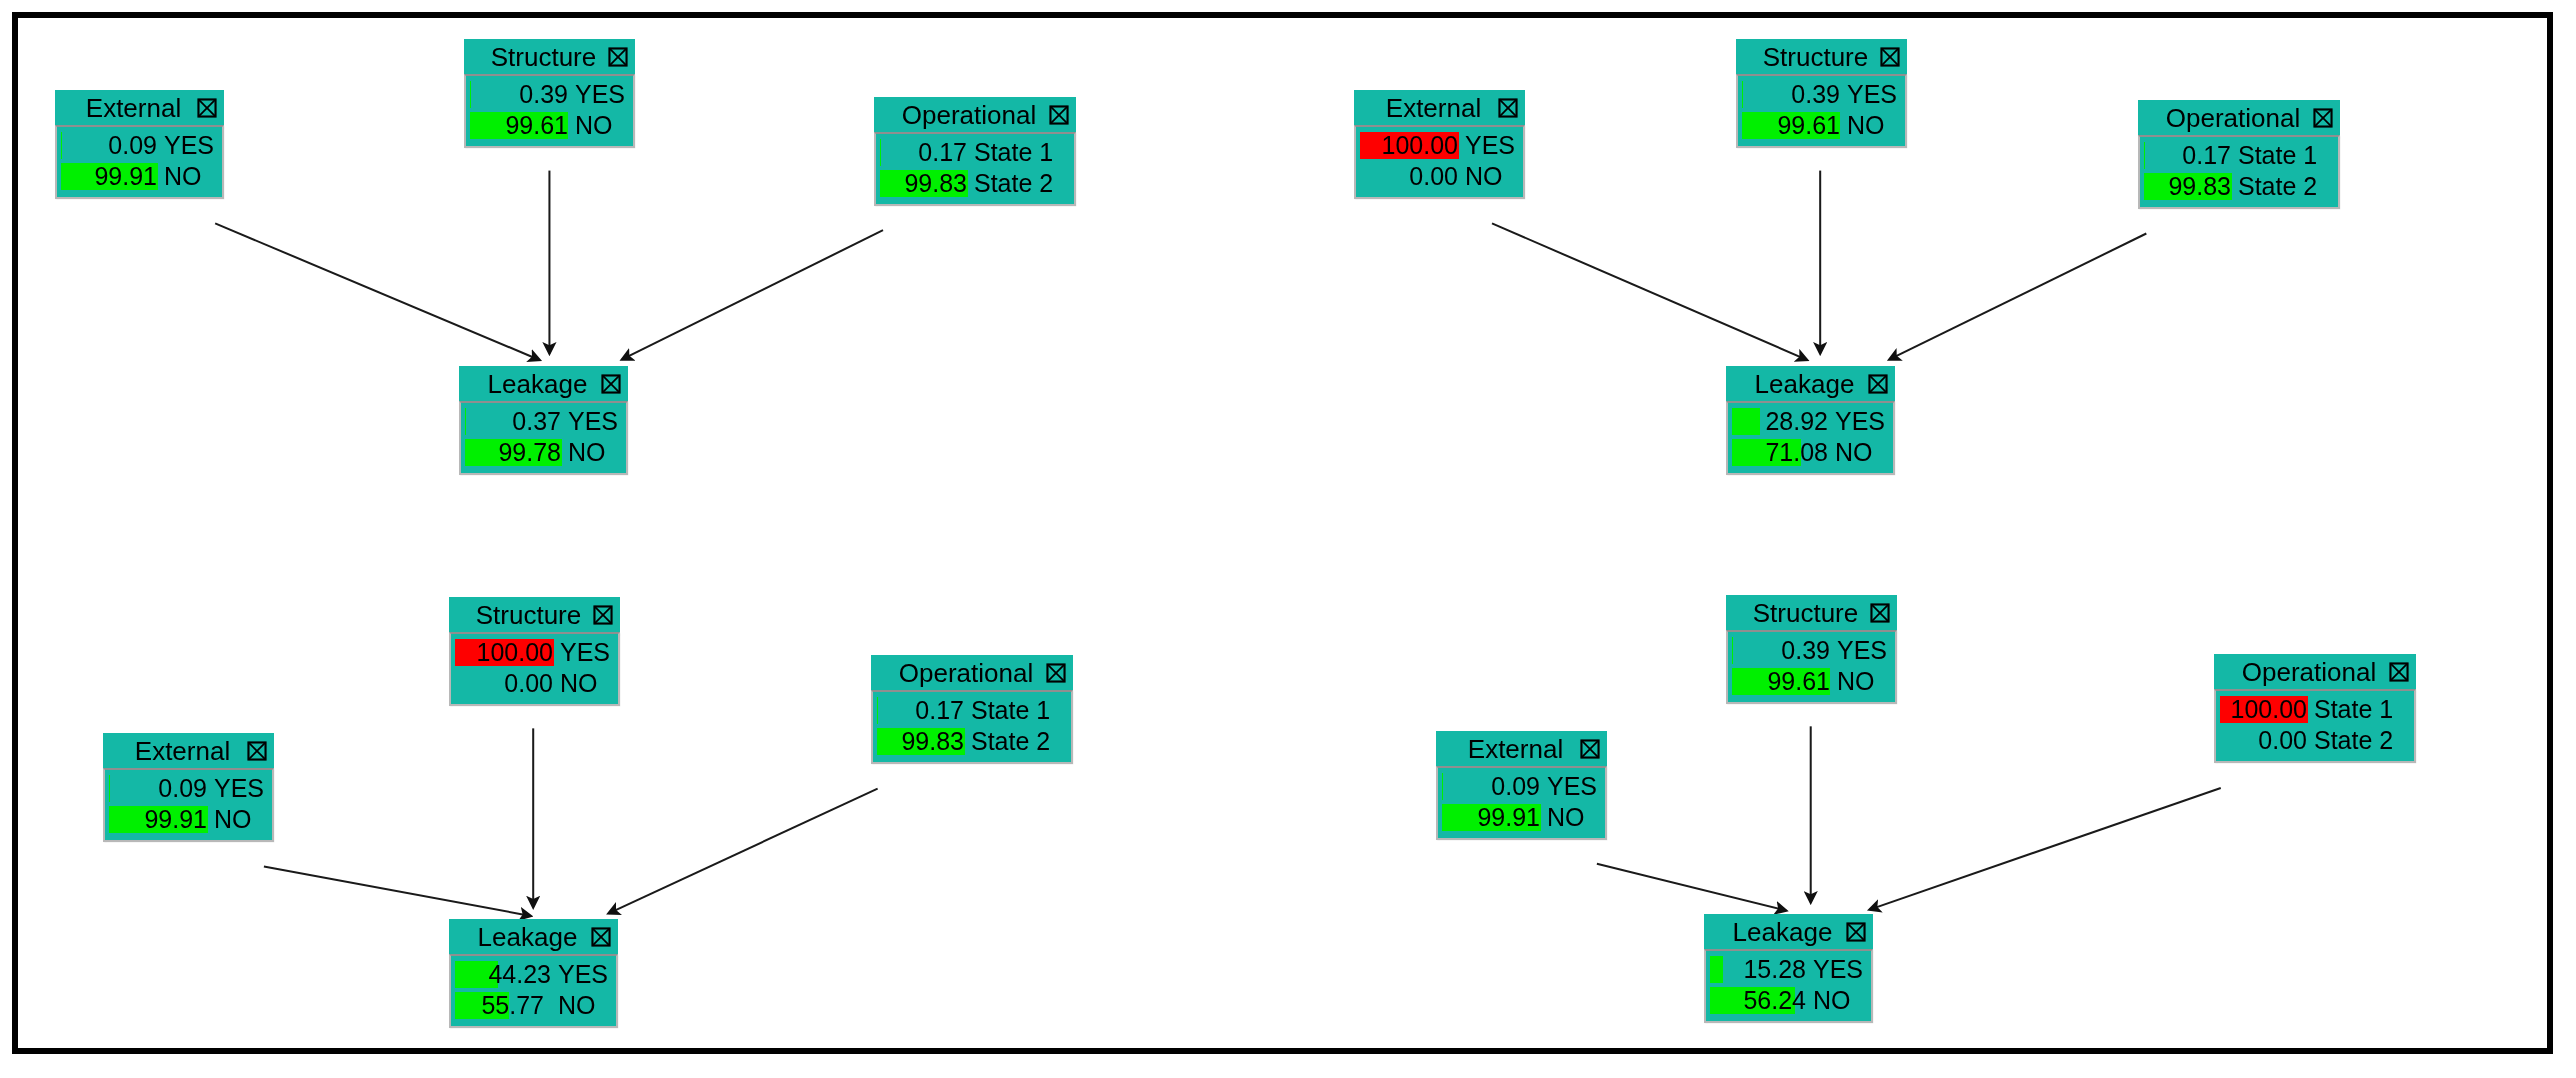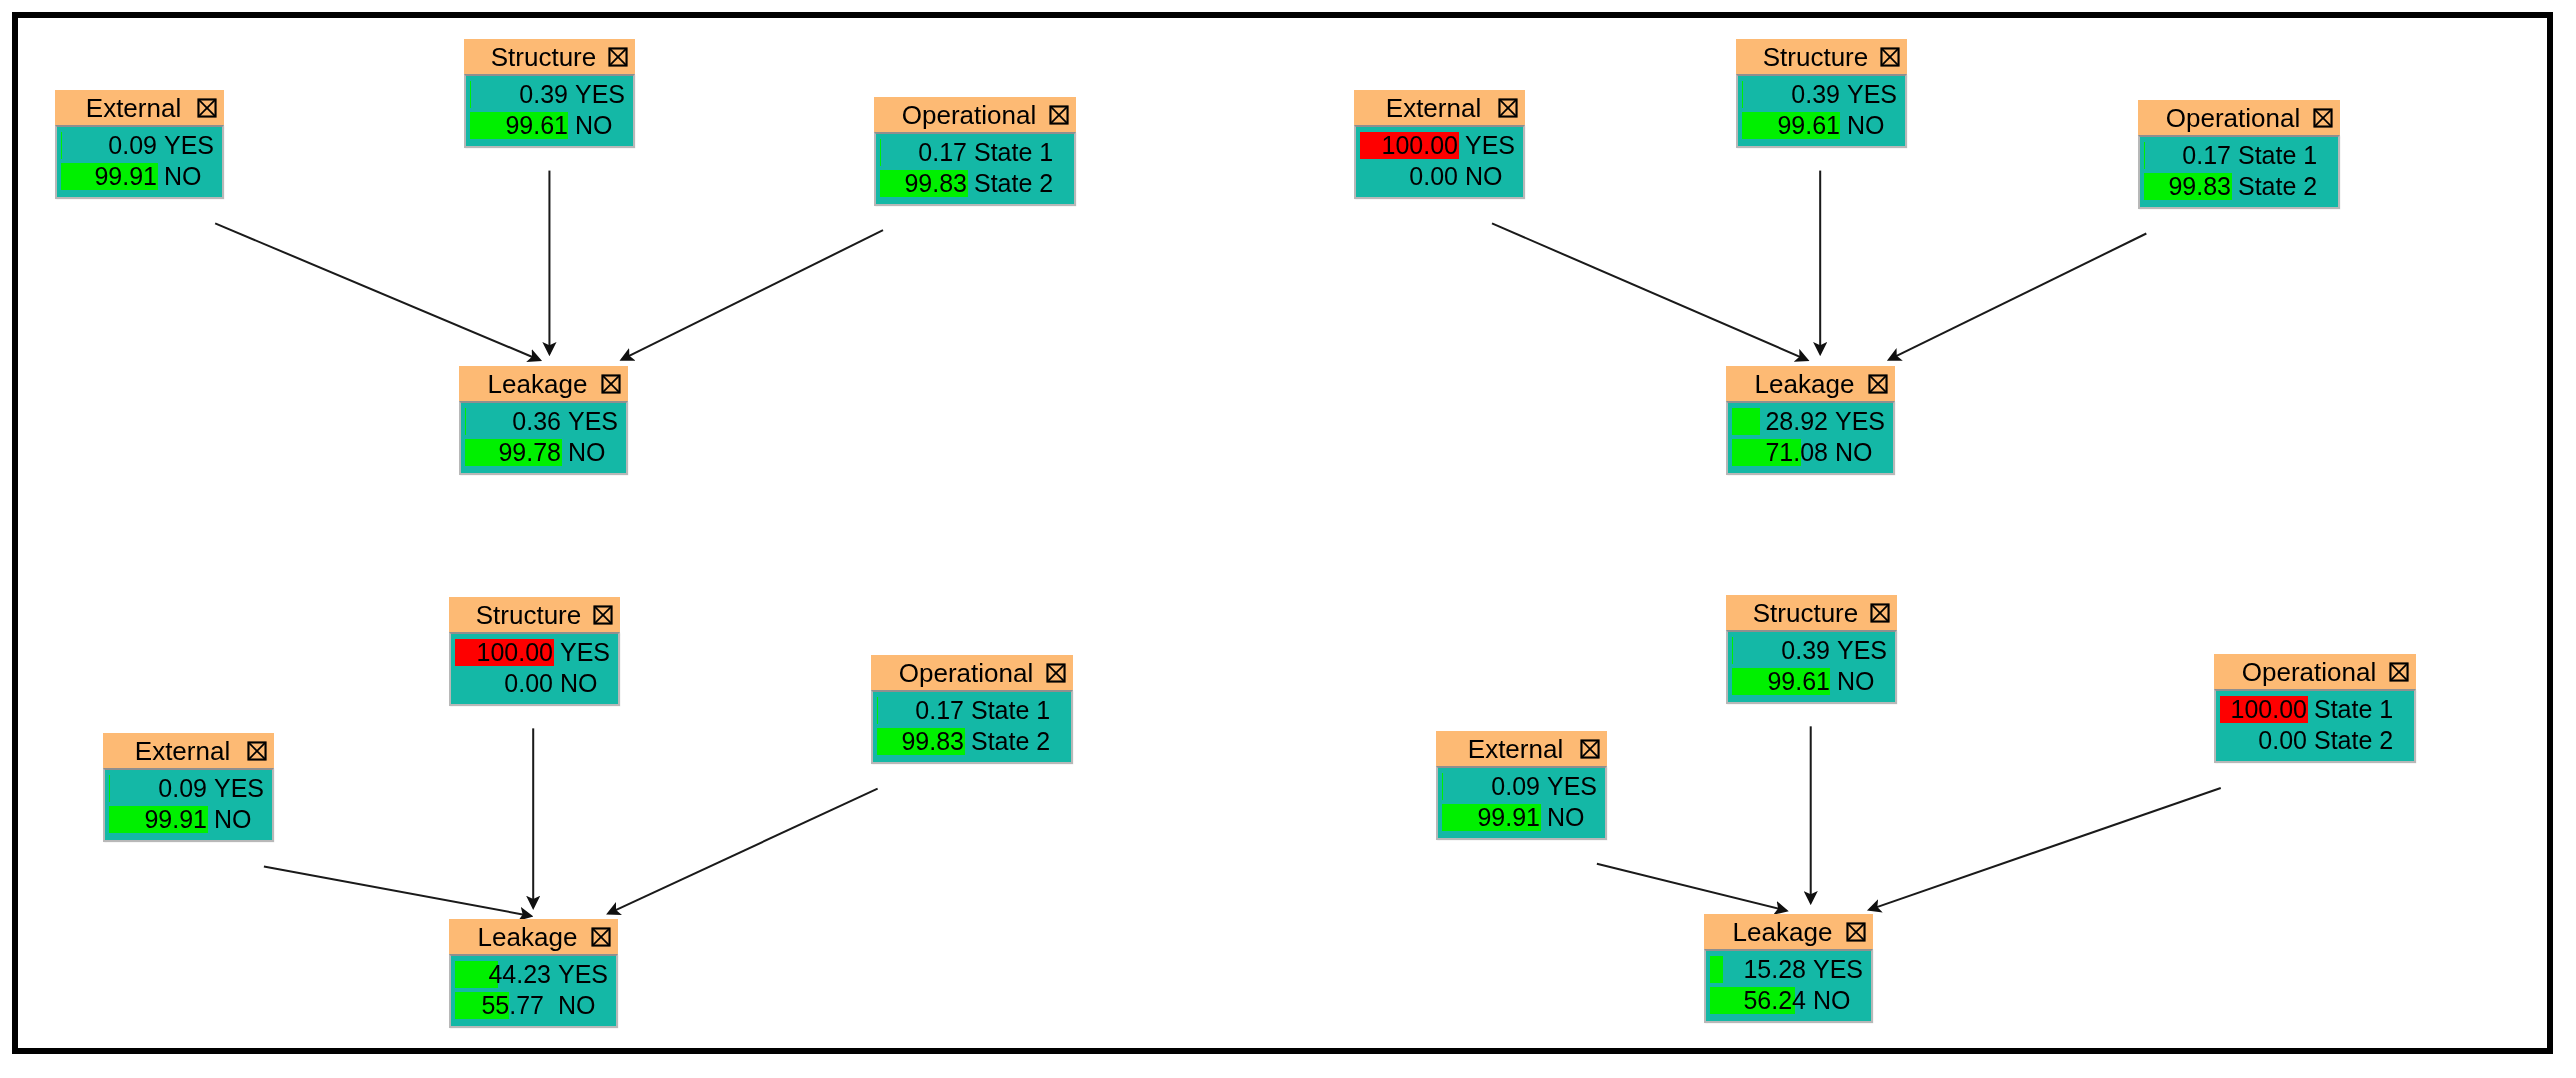--- a/index.html
+++ b/index.html
@@ -41,7 +41,7 @@
   .node-title {
     position: relative;
     height: 35px;
-    background: #fdba74;
+    background: #14b8a6;
     display: flex;
     align-items: center;
     justify-content: center;

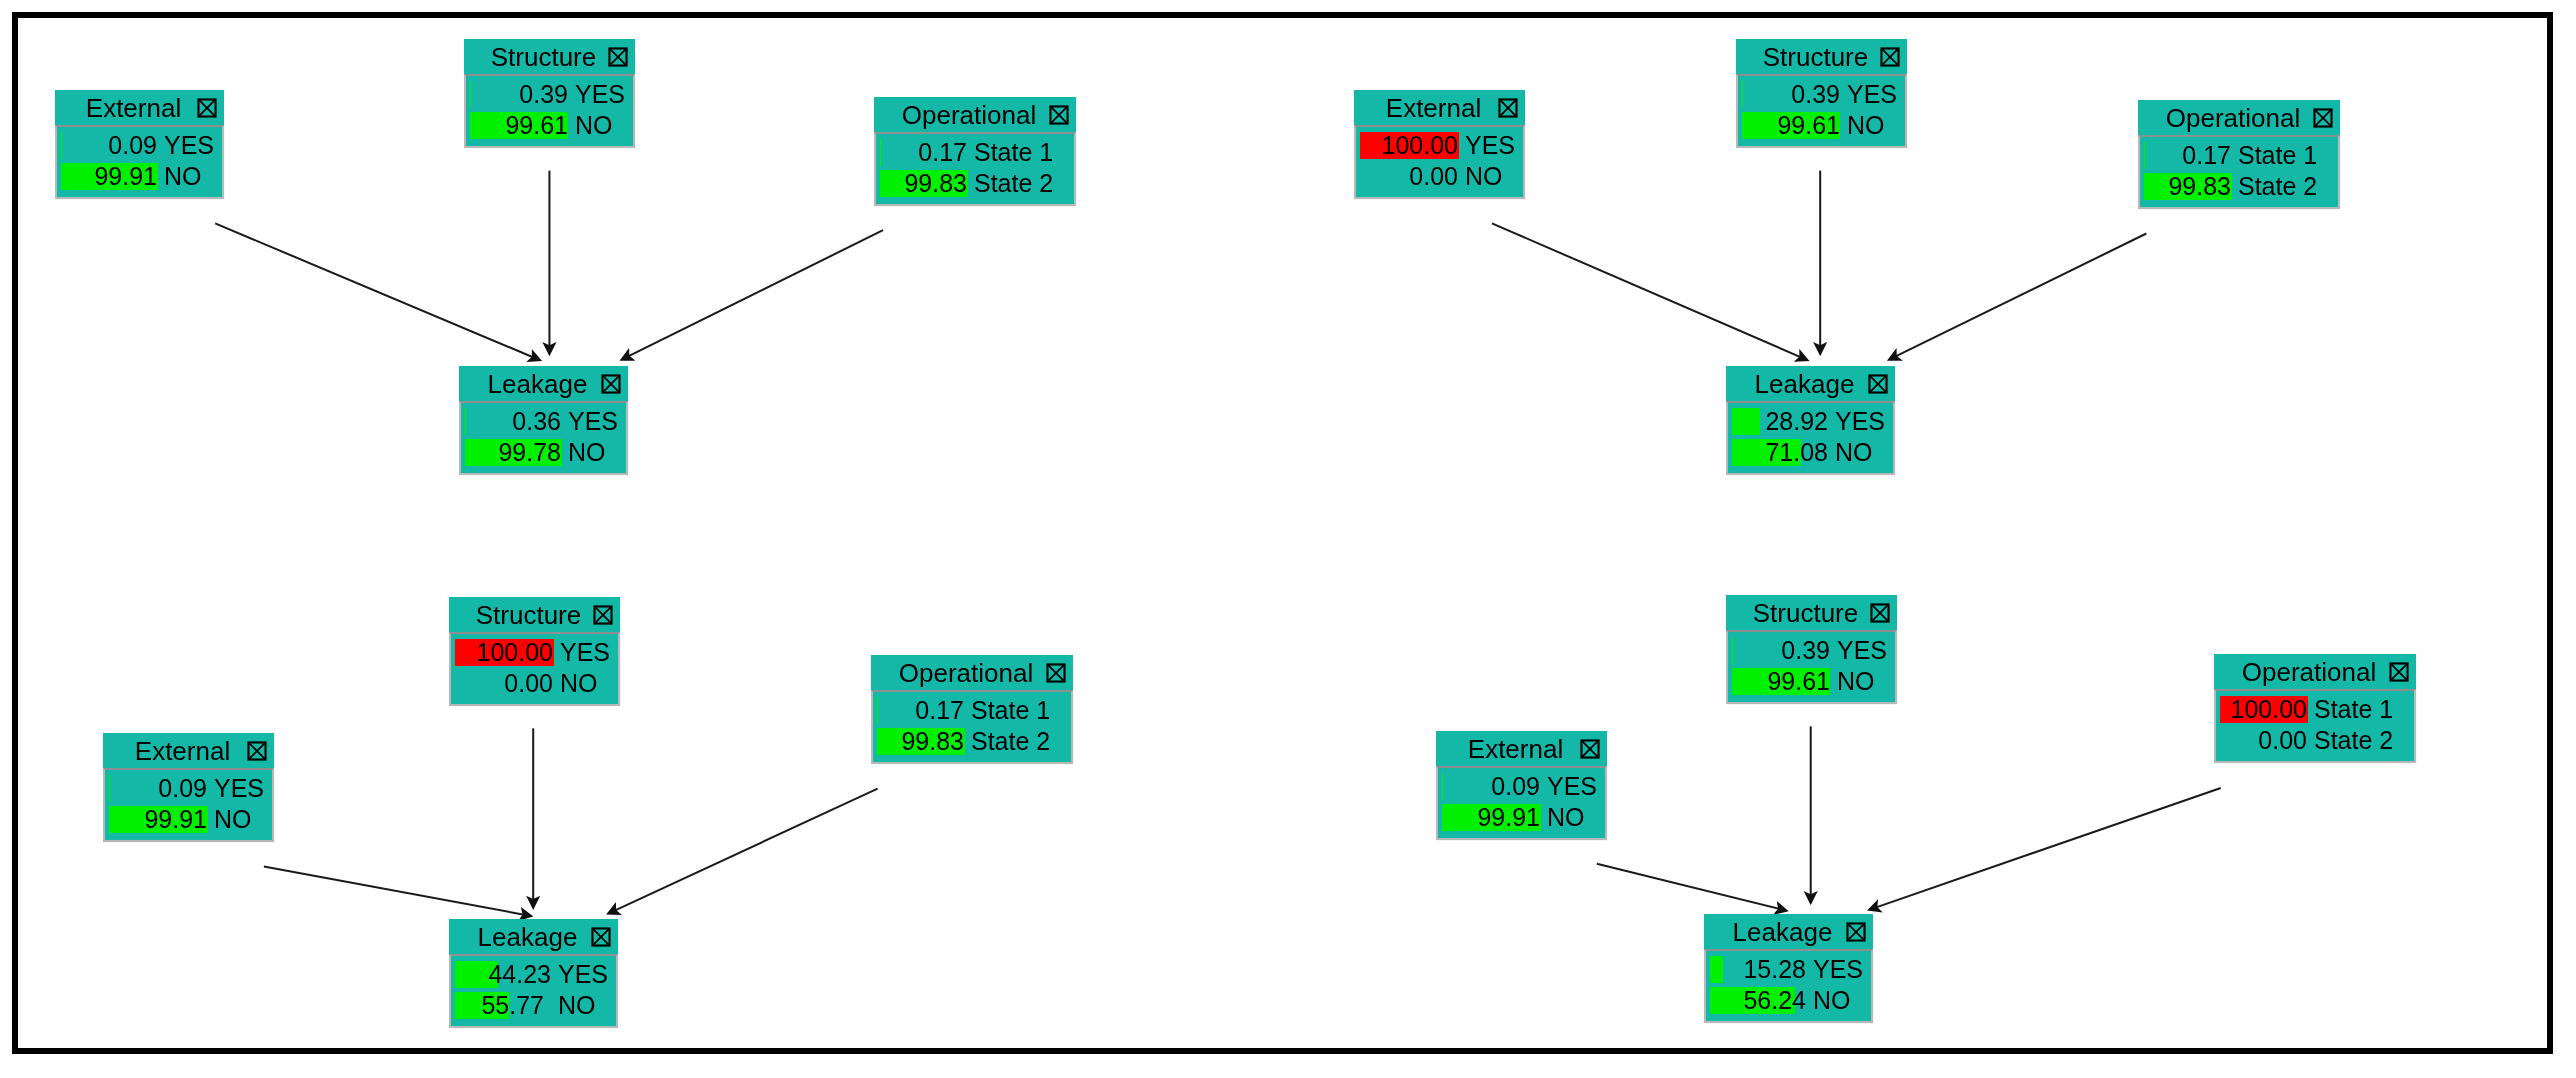--- a/index.html
+++ b/index.html
@@ -208,7 +208,7 @@
         <div class="node-body">
           <div class="state-row">
             <div class="bar" style="width: 0.2px; background: rgb(0, 240, 0);"></div>
-            <div class="state-value" style="right: 65px;">0.36</div>
+            <div class="state-value" style="right: 65px;">0.37</div>
             <div class="state-label" style="right: 4px; width: 54px;">YES</div>
           </div>
           <div class="state-row">

